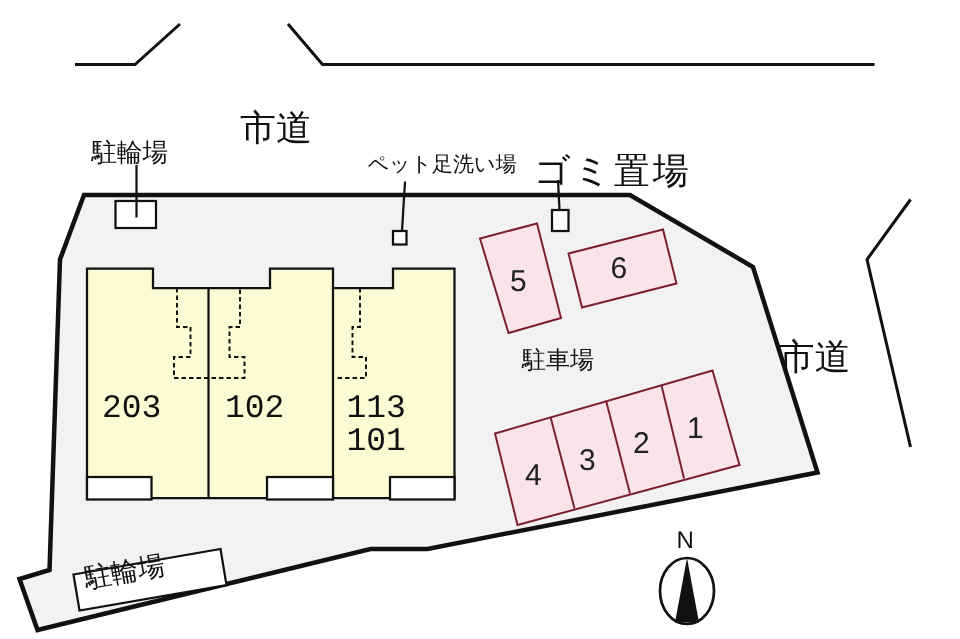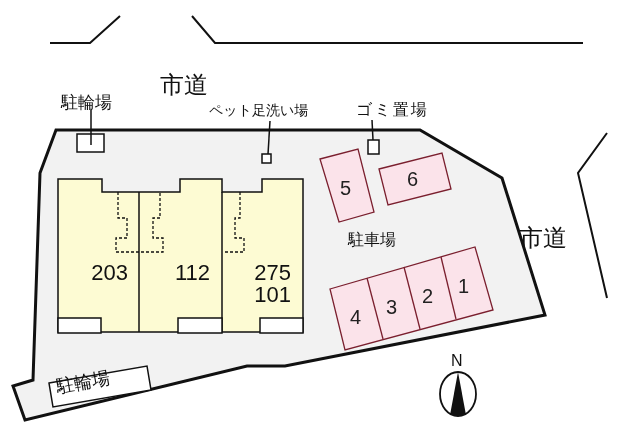--- a/index.html
+++ b/index.html
@@ -8,7 +8,7 @@
   .lbl{position:absolute;color:#111;white-space:nowrap;line-height:1;}
   .big{font-size:24px;}
   .mid{font-size:18px;}
-  .sm{font-size:14px;}
+  .sm{font-size:14px;margin-left:36px;}
   .unit{position:absolute;font-size:22px;line-height:22px;text-align:right;color:#111;font-family:Liberation Sans, sans-serif;}
   .spot{position:absolute;font-size:20px;color:#222;font-family:"Liberation Sans",sans-serif;}
 </style>

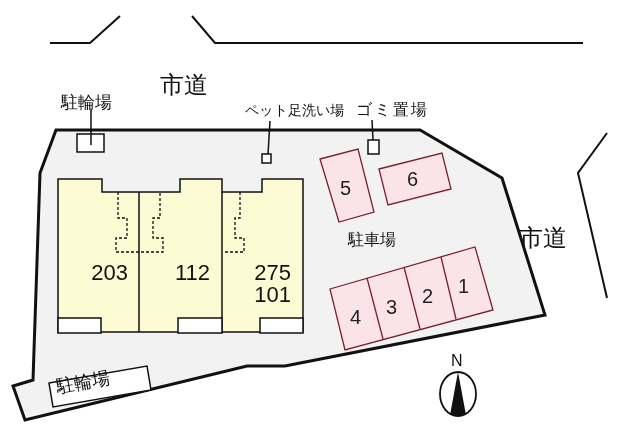--- a/index.html
+++ b/index.html
@@ -70,7 +70,7 @@
 <div class="lbl big" style="left:519px;top:226px;">市道</div>
 <div class="lbl mid" style="left:61px;top:94px;font-size:17px;">駐輪場</div>
 <div class="lbl sm" style="left:209px;top:103px;">ペット足洗い場</div>
-<div class="lbl big" style="left:356px;top:102px;font-size:16px;letter-spacing:2px;">ゴミ置場</div>
+<div class="lbl big" style="left:356px;top:102px;font-size:24px;letter-spacing:2px;">ゴミ置場</div>
 <div class="lbl big" style="left:348px;top:232px;font-size:16px;">駐車場</div>
 <div class="lbl mid" style="left:55px;top:378px;transform:rotate(-10deg);transform-origin:left top;font-size:18px;">駐輪場</div>
 

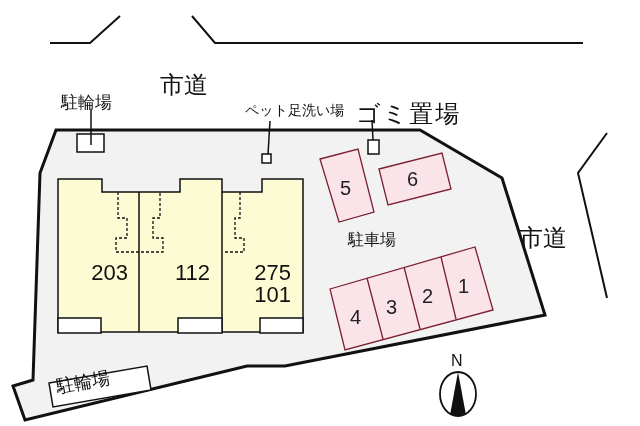--- a/index.html
+++ b/index.html
@@ -9,7 +9,7 @@
   .big{font-size:24px;}
   .mid{font-size:18px;}
   .sm{font-size:14px;margin-left:36px;}
-  .unit{position:absolute;font-size:22px;line-height:22px;text-align:right;color:#111;font-family:Liberation Sans, sans-serif;}
+  .unit{position:absolute;font-size:22px;line-height:22px;text-align:left;color:#111;font-family:Liberation Mono, monospace;}
   .spot{position:absolute;font-size:20px;color:#222;font-family:"Liberation Sans",sans-serif;}
 </style>
 </head>

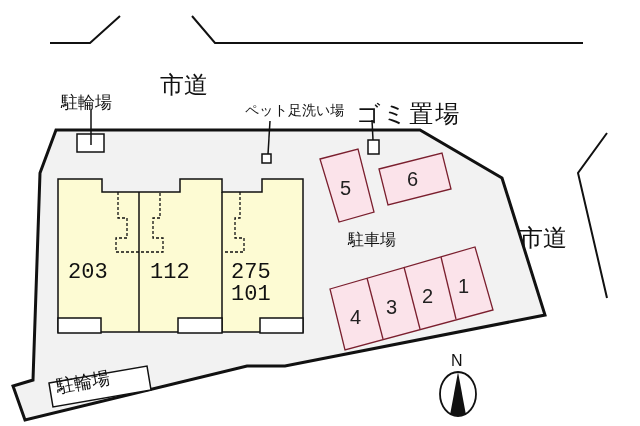--- a/index.html
+++ b/index.html
@@ -78,7 +78,7 @@
   <div>203</div>
 </div>
 <div class="unit" style="left:150px;top:262px;width:60px;">
-  <div>112</div>
+  <div>102</div>
 </div>
 <div class="unit" style="left:231px;top:262px;width:60px;">
   <div>275</div>

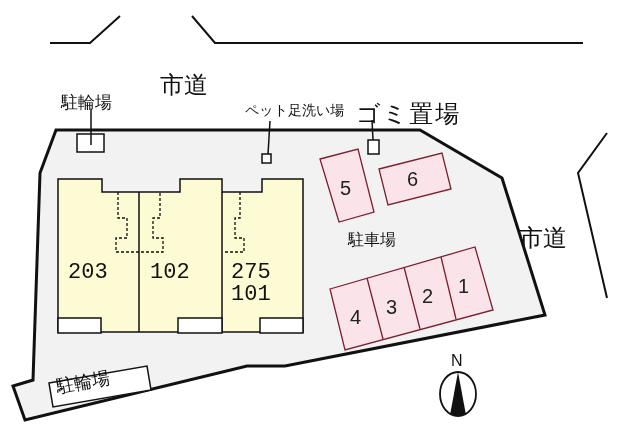--- a/index.html
+++ b/index.html
@@ -81,7 +81,7 @@
   <div>102</div>
 </div>
 <div class="unit" style="left:231px;top:262px;width:60px;">
-  <div>275</div>
+  <div>113</div>
   <div>101</div>
 </div>
 

